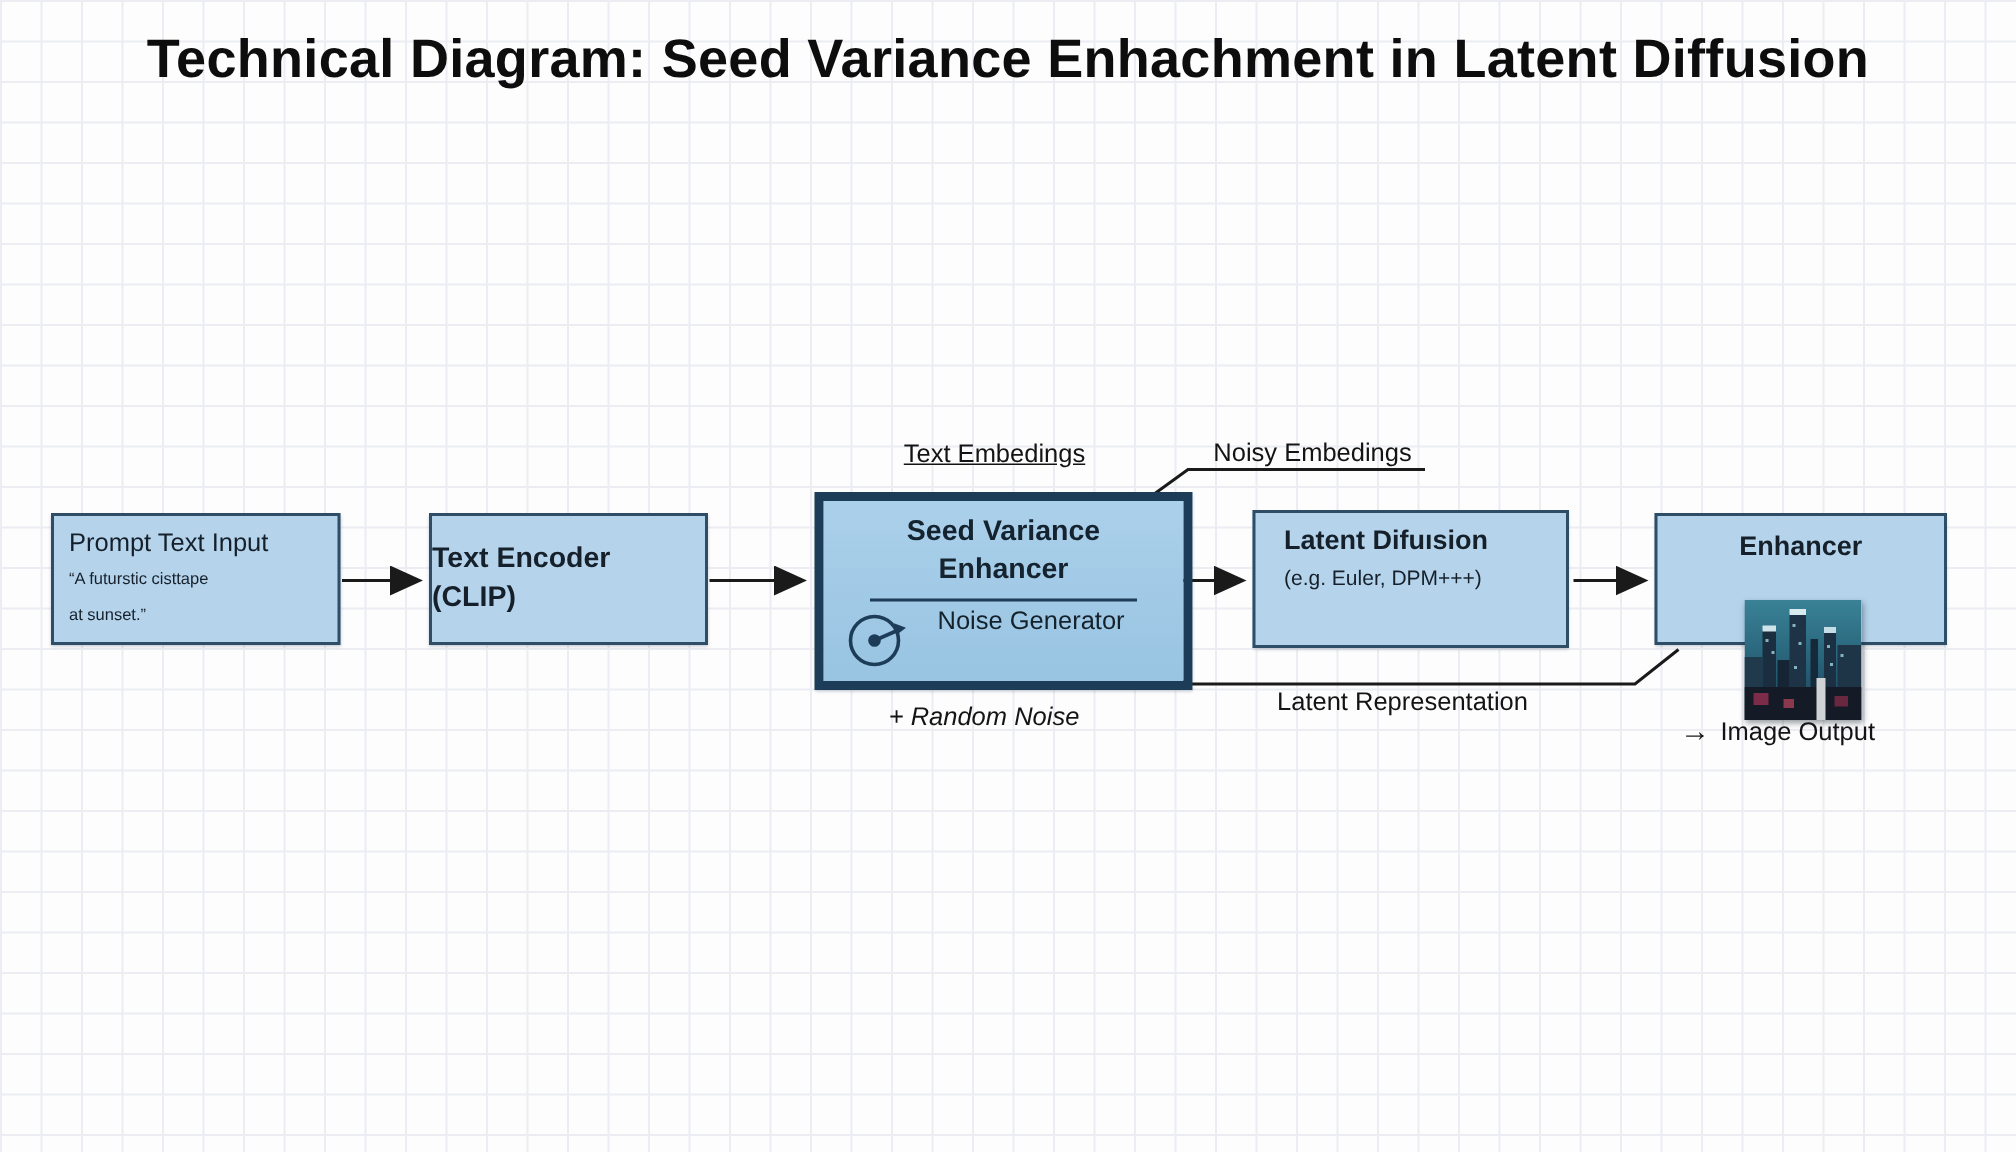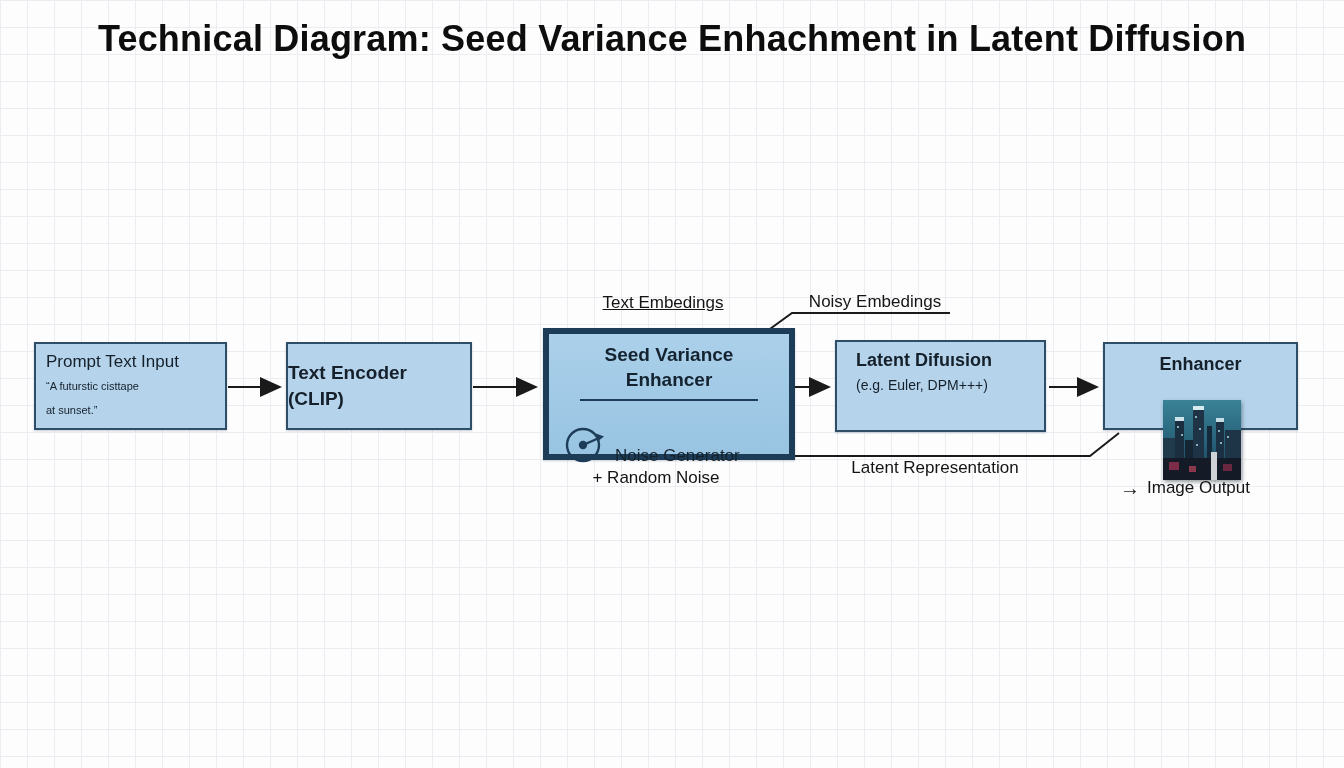--- a/index.html
+++ b/index.html
@@ -40,7 +40,7 @@
   }
   .enhancer .t{font-size:19px;font-weight:bold;text-align:center;line-height:25px;color:#14232f;}
   .enhancer .divider{border-top:2px solid #1c3c57;width:178px;margin:7px auto 0;}
-  .enhancer .noiserow{display:flex;align-items:flex-end;gap:8px;padding:21px 0 0 14px;}
+  .enhancer .noiserow{display:flex;align-items:flex-start;gap:18px;padding:3px 0 0 14px;}
   .enhancer .noiserow .lbl{font-size:17px;color:#15222c;}
   
   .sampler{left:835px;top:340px;width:211px;height:92px;padding:6px 0 0 19px;}

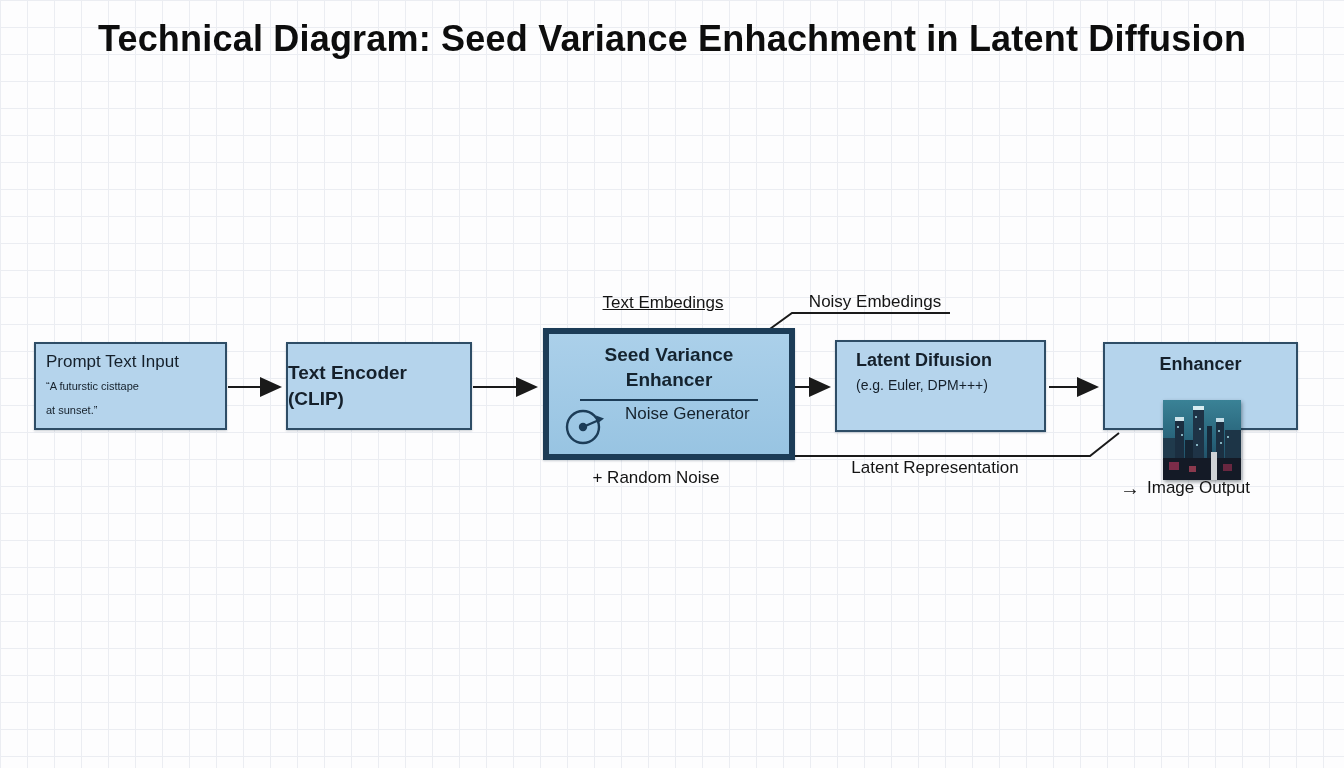--- a/index.html
+++ b/index.html
@@ -56,7 +56,7 @@
   .flabel{position:absolute;font-size:17px;color:#141414;white-space:nowrap;}
   .lbl-text-emb{left:563px;top:293px;width:200px;text-align:center;text-decoration:underline;}
   .lbl-noisy-emb{left:795px;top:292px;width:160px;text-align:center;}
-  .lbl-random{left:556px;top:468px;width:200px;text-align:center;}
+  .lbl-random{left:556px;top:468px;width:200px;text-align:center;font-style:italic;}
   .lbl-latent{left:835px;top:458px;width:200px;text-align:center;}
   .lbl-output{left:1120px;top:478px;display:flex;align-items:center;gap:7px;}
   .lbl-output .arrowglyph{font-size:20px;line-height:20px;}

